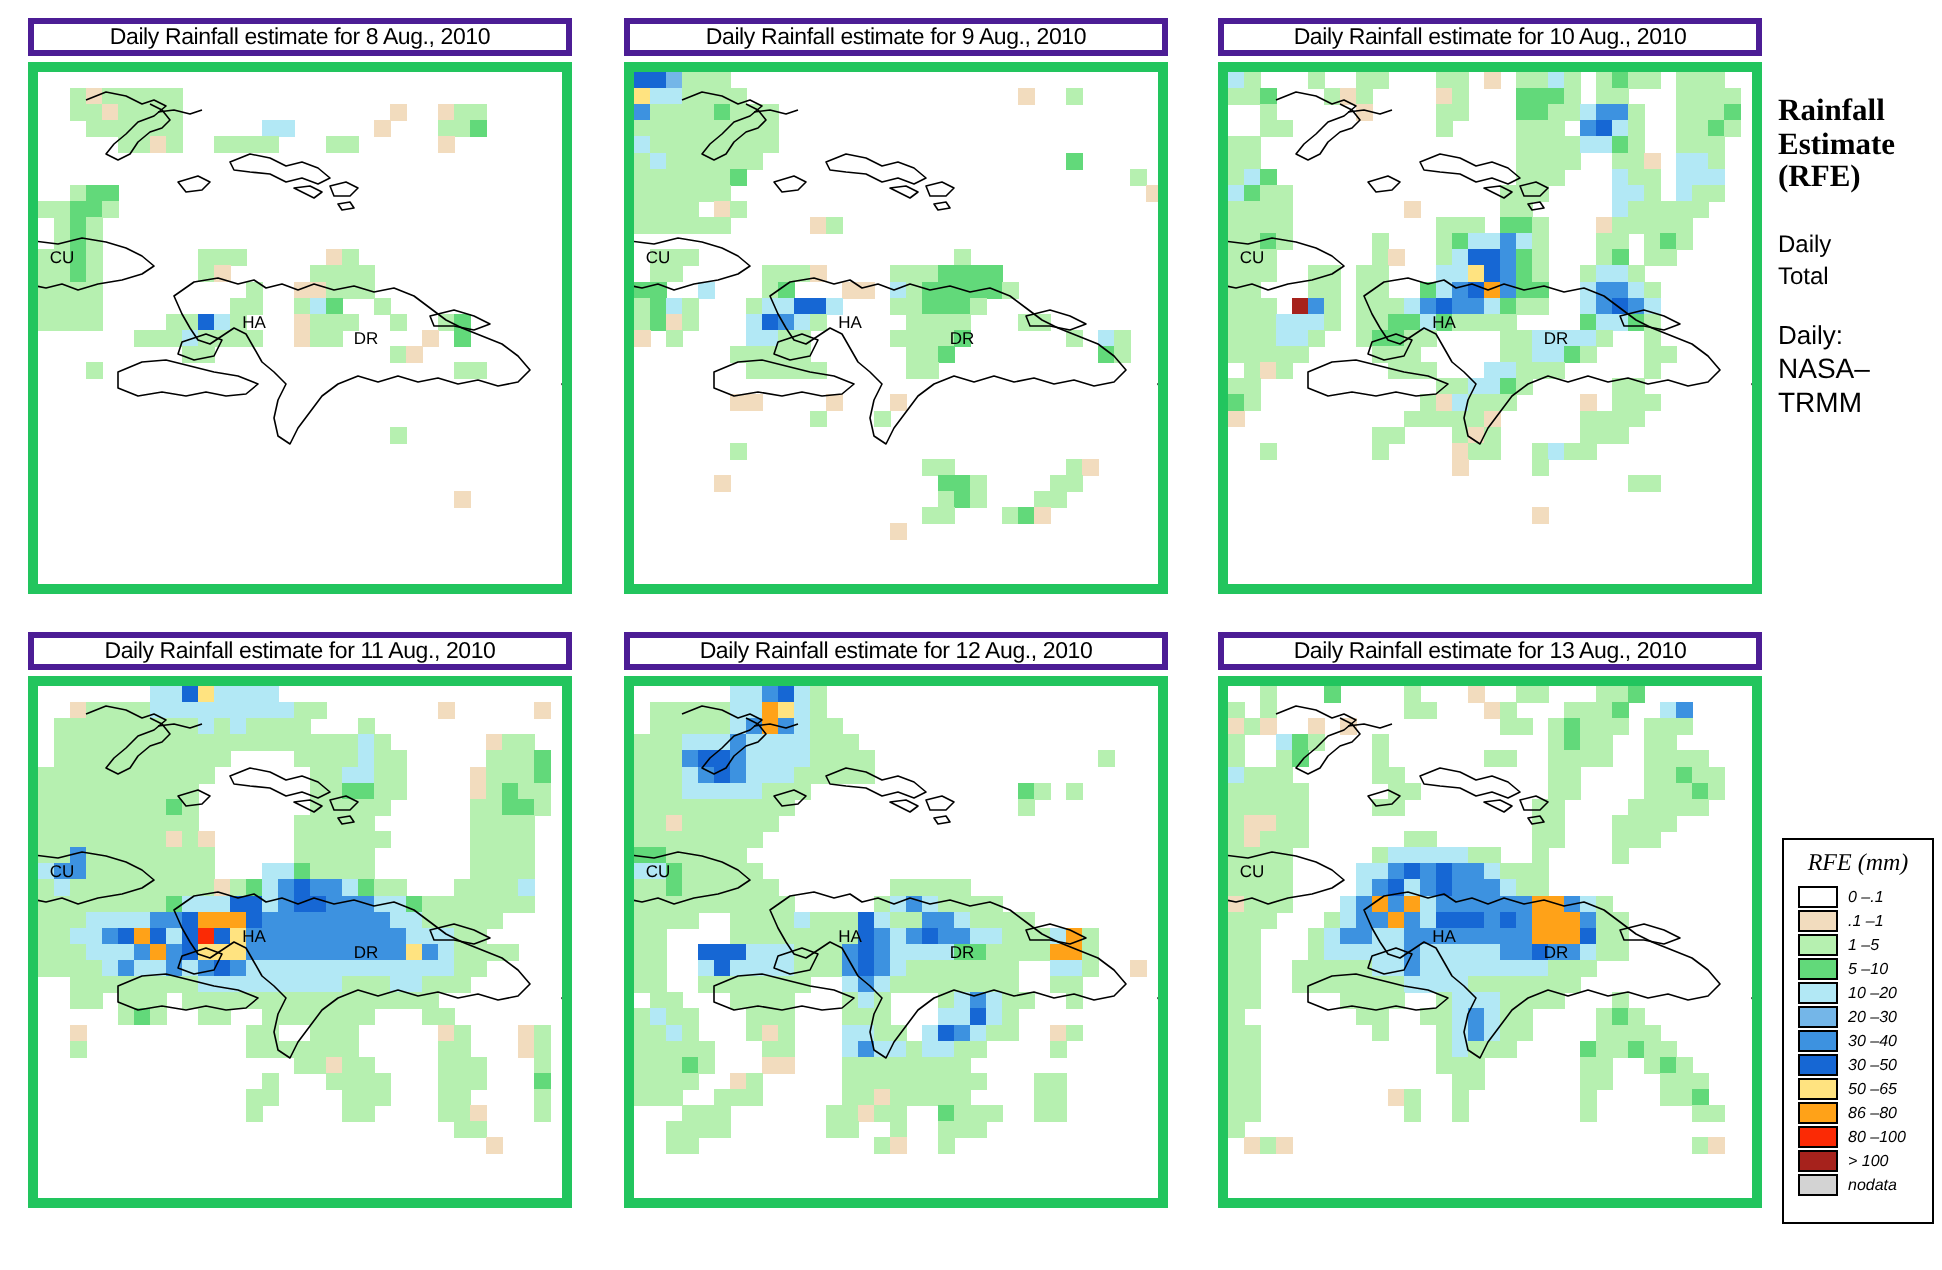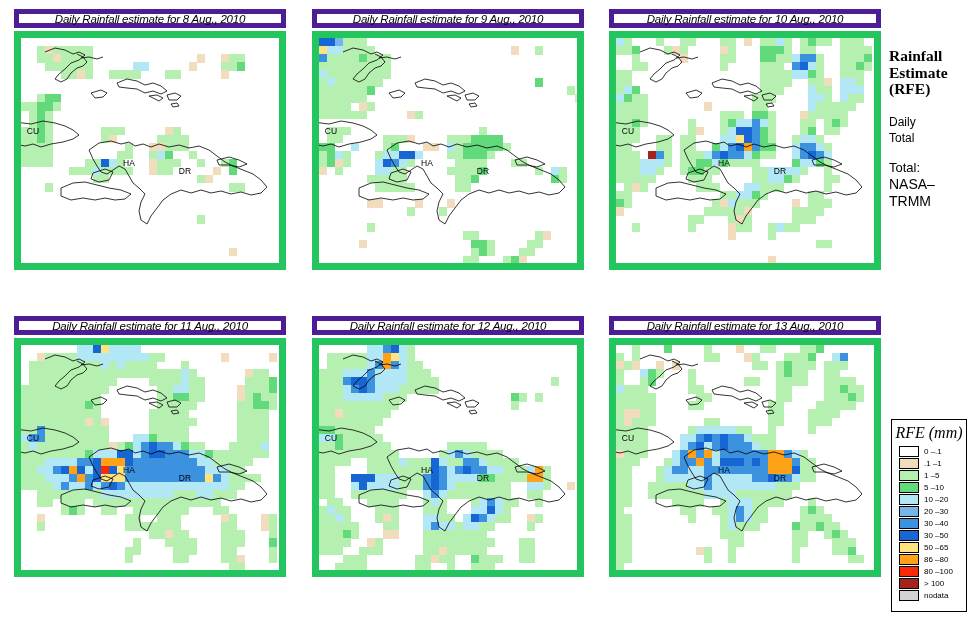--- a/index.html
+++ b/index.html
@@ -8,9 +8,9 @@
 
   .panel{position:absolute;width:274px;}
   .panel-title{position:absolute;left:0;top:0;width:272px;height:19px;
-       border:5px solid #4c1d95;background:#fff;box-sizing:border-box;
+       border:3px solid #4c1d95;background:#fff;box-sizing:border-box;
        display:flex;align-items:center;justify-content:center;
-       font-size:11.5px;color:#000;letter-spacing:-0.2px;white-space:nowrap;font-style:italic;}
+       font-size:11.5px;color:#000;letter-spacing:-0.2px;white-space:nowrap;}
   .panel-map{position:absolute;left:0;top:22px;width:272px;height:239px;
        border:7px solid #22c55e;background:#fff;box-sizing:border-box;overflow:hidden;}
   .panel-map svg{position:absolute;left:0;top:0;display:block;}

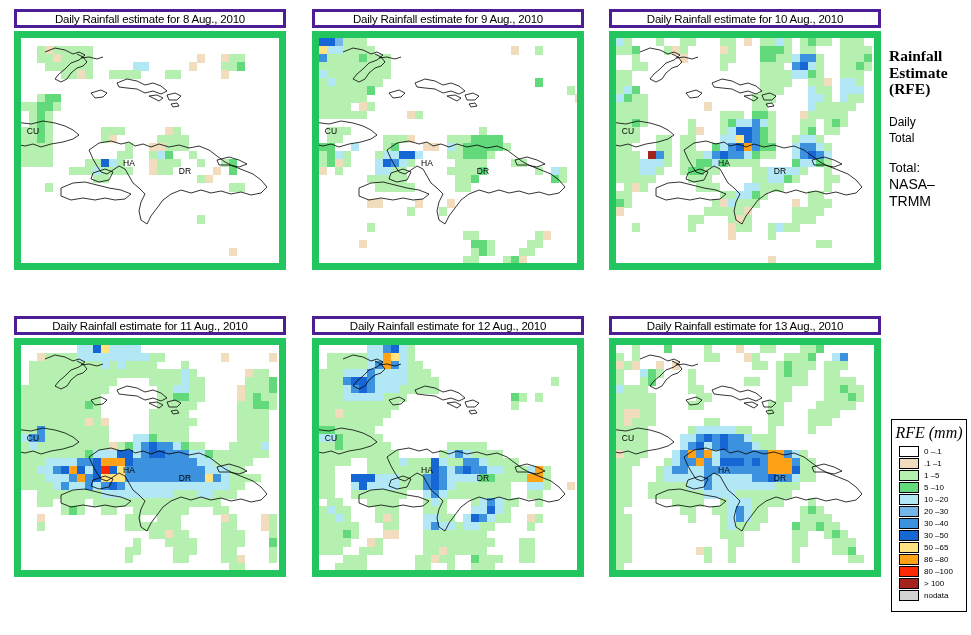--- a/index.html
+++ b/index.html
@@ -11,8 +11,8 @@
        border:3px solid #4c1d95;background:#fff;box-sizing:border-box;
        display:flex;align-items:center;justify-content:center;
        font-size:11.5px;color:#000;letter-spacing:-0.2px;white-space:nowrap;}
-  .panel-map{position:absolute;left:0;top:22px;width:272px;height:239px;
-       border:7px solid #22c55e;background:#fff;box-sizing:border-box;overflow:hidden;}
+  .panel-map{position:absolute;left:0;top:22px;width:272px;height:266px;
+       border:5px solid #22c55e;background:#fff;box-sizing:border-box;overflow:hidden;}
   .panel-map svg{position:absolute;left:0;top:0;display:block;}
 
   .region-label{font-size:8.5px;fill:#000;font-family:"Liberation Sans",sans-serif;}

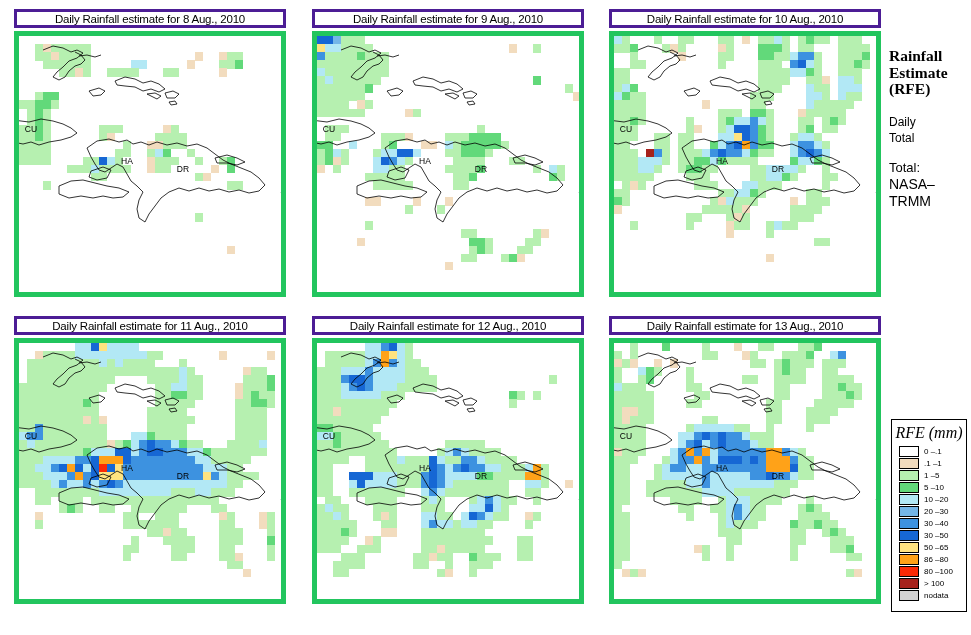--- a/index.html
+++ b/index.html
@@ -2261,7 +2261,7 @@
     <div>Total</div>
   </div>
   <div class="side-sub2">
-    <div>Total:</div>
+    <div>Daily:</div>
     <div class="big">NASA–</div>
     <div class="big">TRMM</div>
   </div>

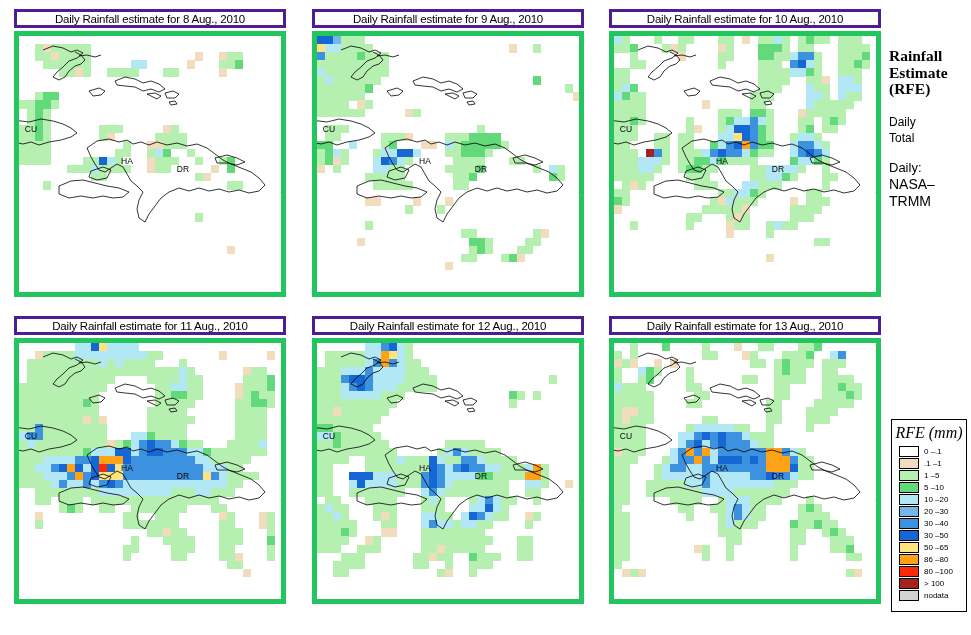--- a/index.html
+++ b/index.html
@@ -28,7 +28,7 @@
   
   .legend{position:absolute;left:891px;top:419px;width:76px;height:193px;
        border:1px solid #000;background:#fff;box-sizing:border-box;}
-  .legend-title{font-style:italic;font-size:16px;text-align:center;
+  .legend-title{font-style:italic;font-size:12px;text-align:center;
        margin:4px 0 3px 0;color:#000;
        font-family:"Liberation Serif","DejaVu Serif",serif;}
   .legend-rows{margin-left:7px;}

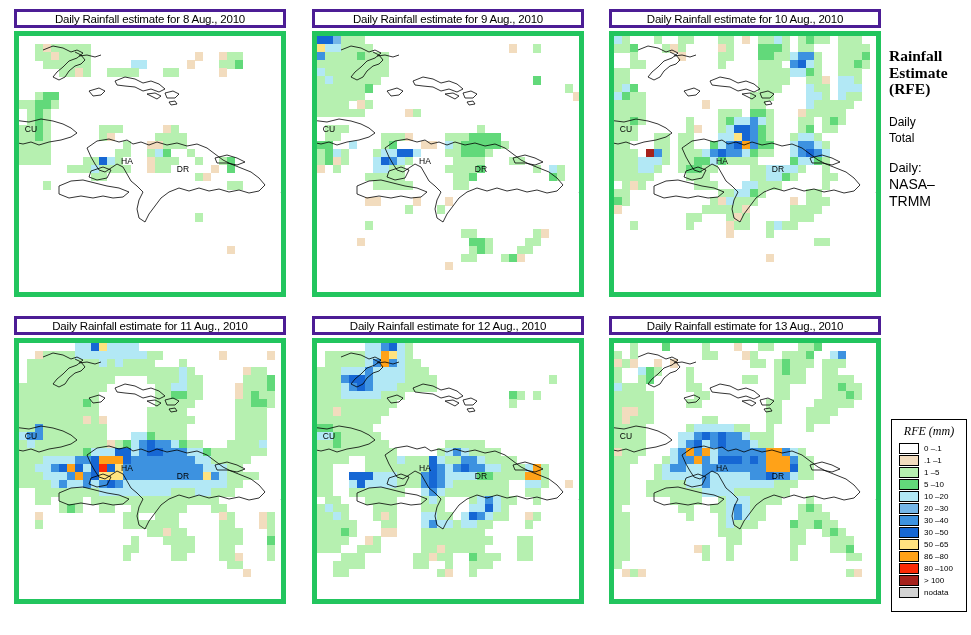--- a/index.html
+++ b/index.html
@@ -31,7 +31,7 @@
   .legend-title{font-style:italic;font-size:12px;text-align:center;
        margin:4px 0 3px 0;color:#000;
        font-family:"Liberation Serif","DejaVu Serif",serif;}
-  .legend-rows{margin-left:7px;}
+  .legend-rows{margin-left:7px;font-style:italic;}
   .legend-row{display:flex;align-items:center;height:12px;}
   .legend-swatch{width:20px;height:11px;border:1px solid #000;box-sizing:border-box;}
   .legend-label{font-size:8px;margin-left:5px;color:#000;white-space:nowrap;

